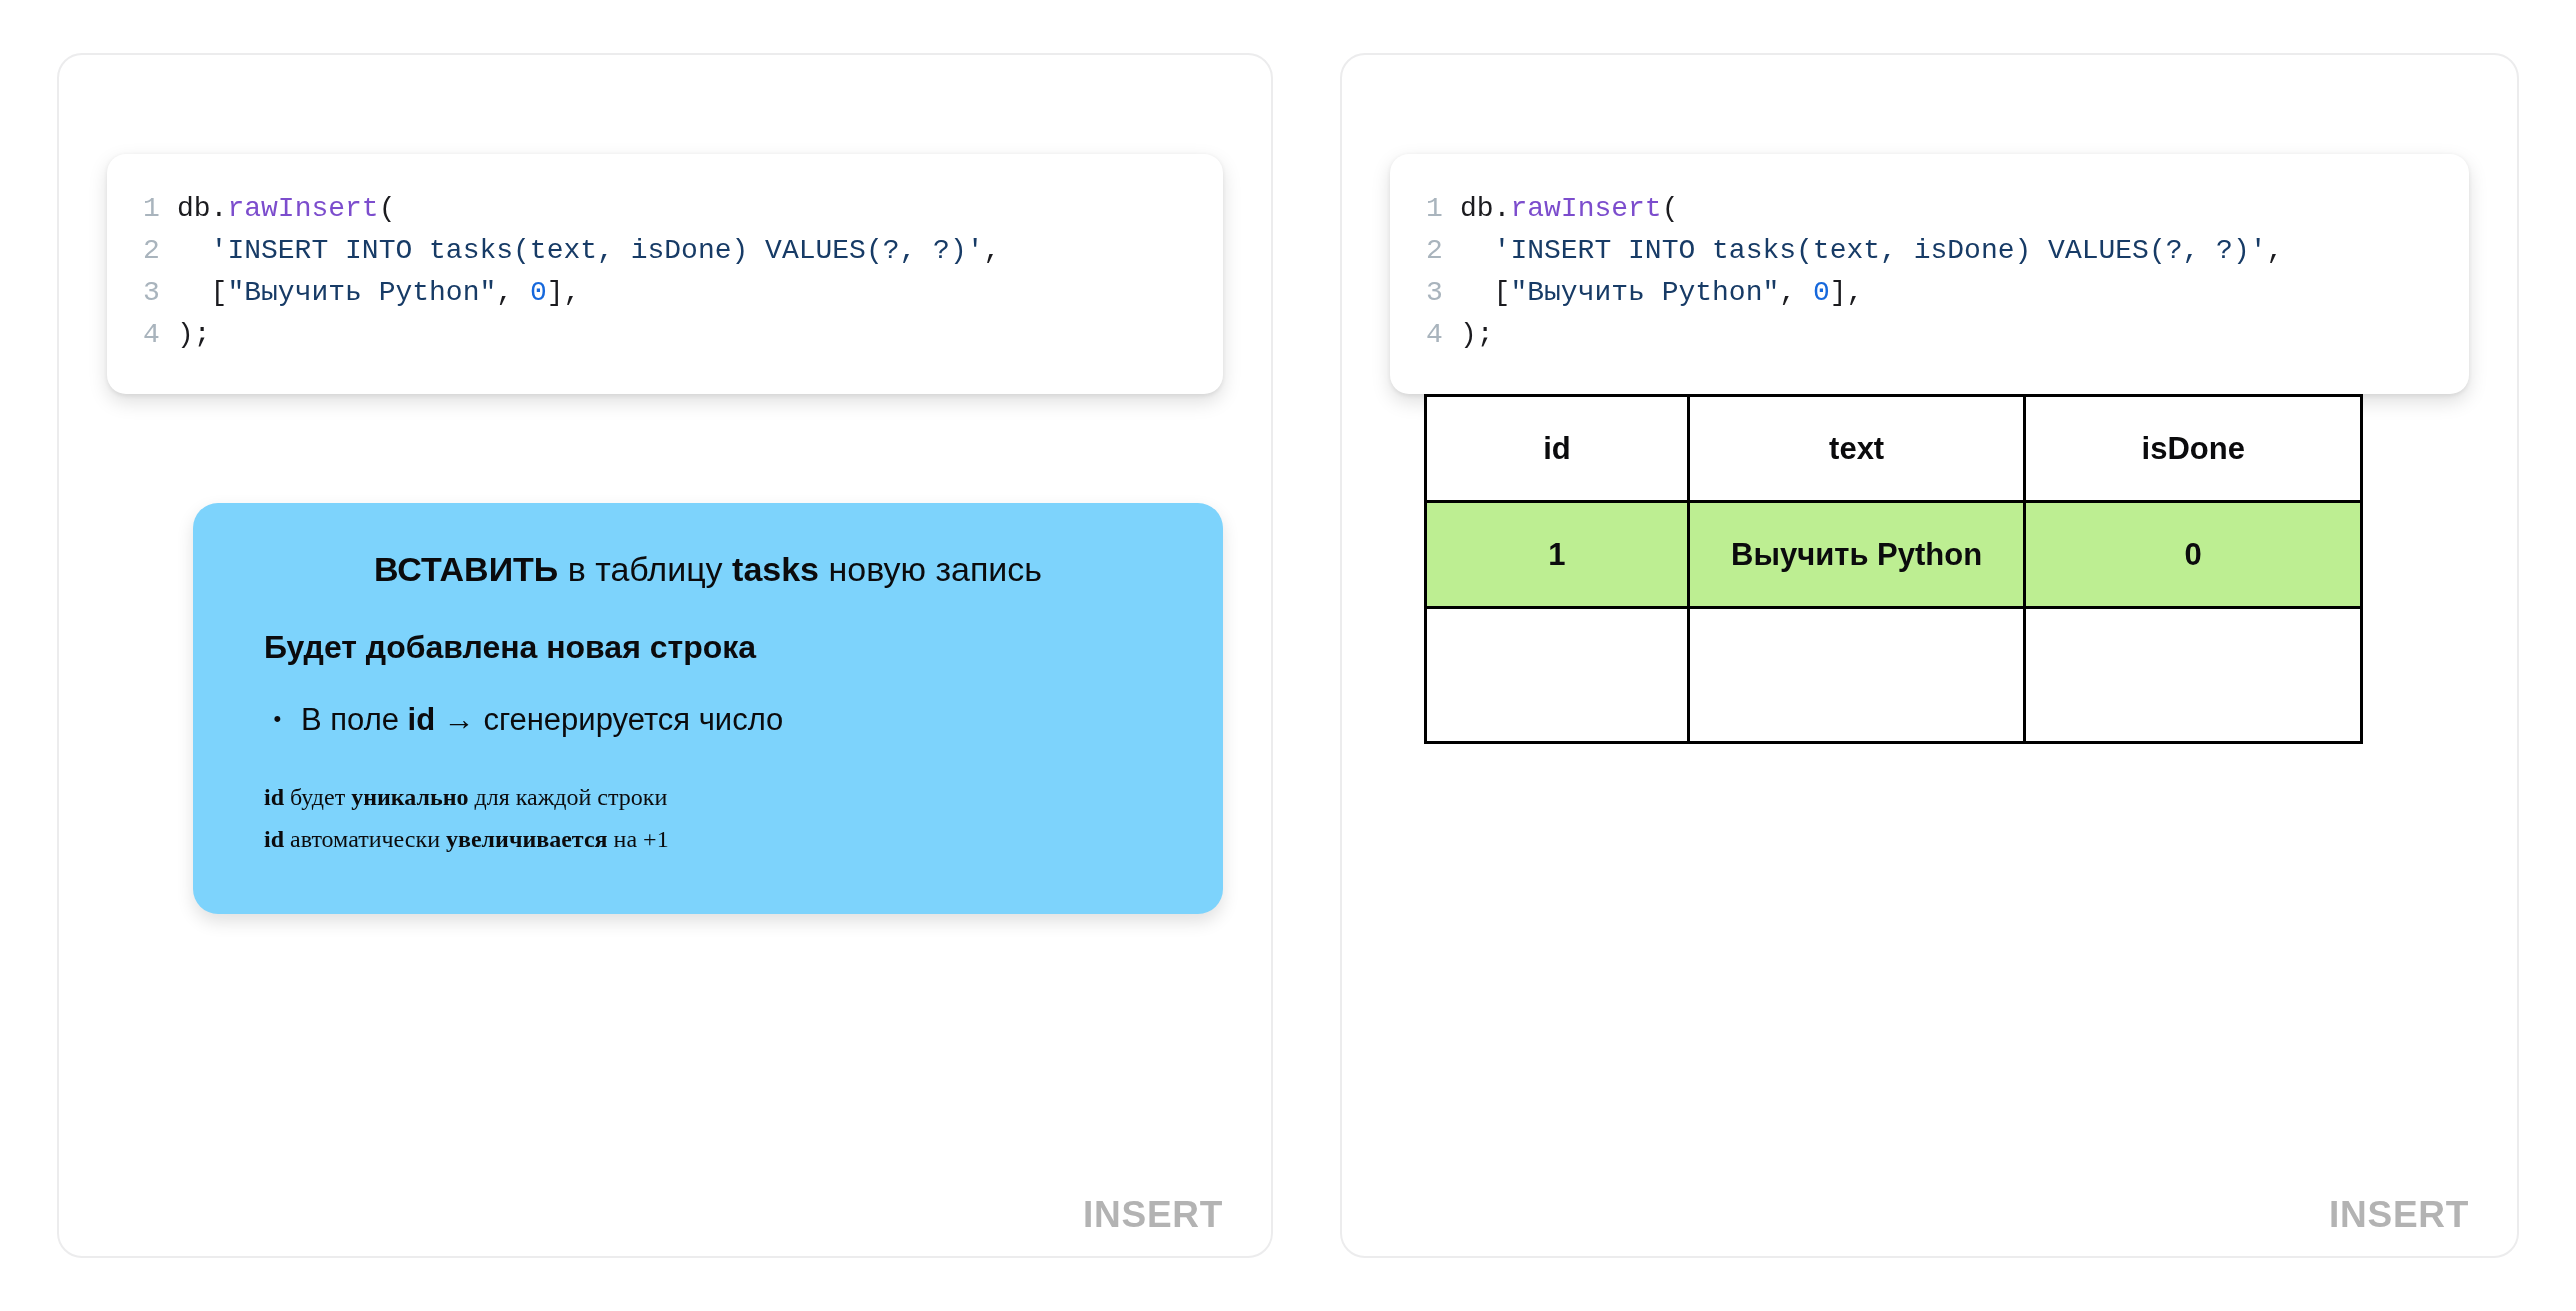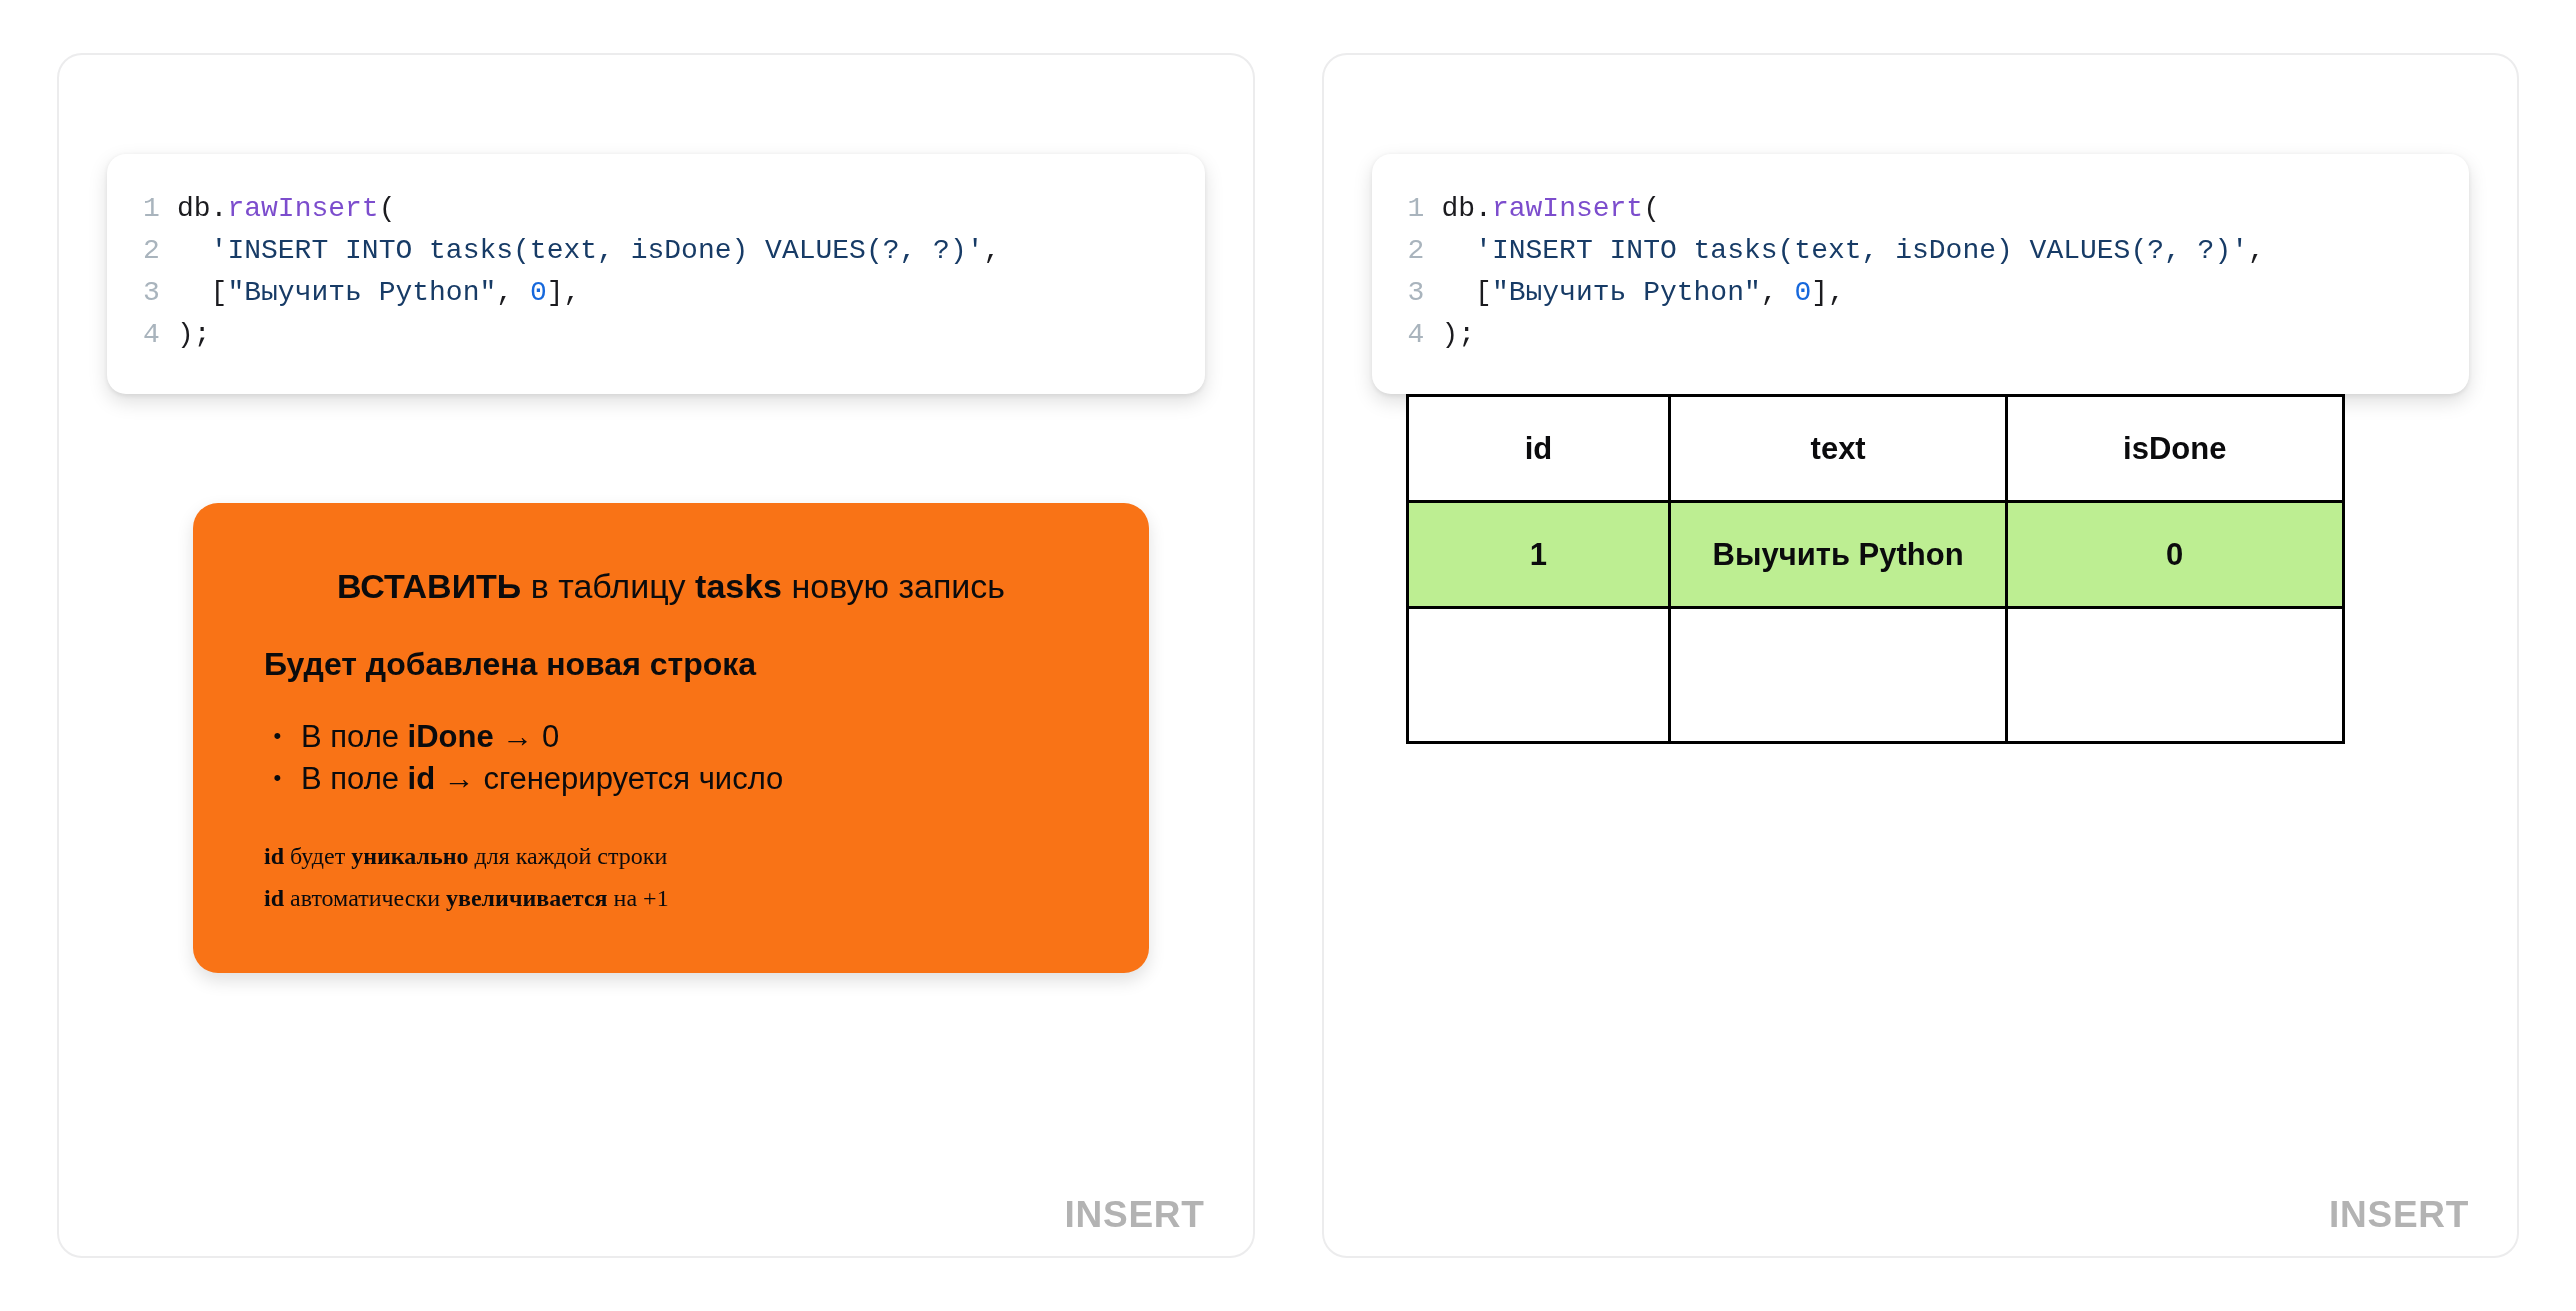--- a/index.html
+++ b/index.html
@@ -67,11 +67,11 @@
   
   .info-card {
     margin: 109px 0 0 86px;
-    width: 956px;
-    background: #f97316;
+    width: 1030px;
+    background: #7dd3fc;
     border-radius: 25px;
     box-shadow: 0 7.3px 17.5px rgba(0,0,0,0.12);
-    padding: 62px 42px 42px 42px;
+    padding: 45px 42px 42px 42px;
     box-sizing: border-box;
     color: #0b0b0d;
   }

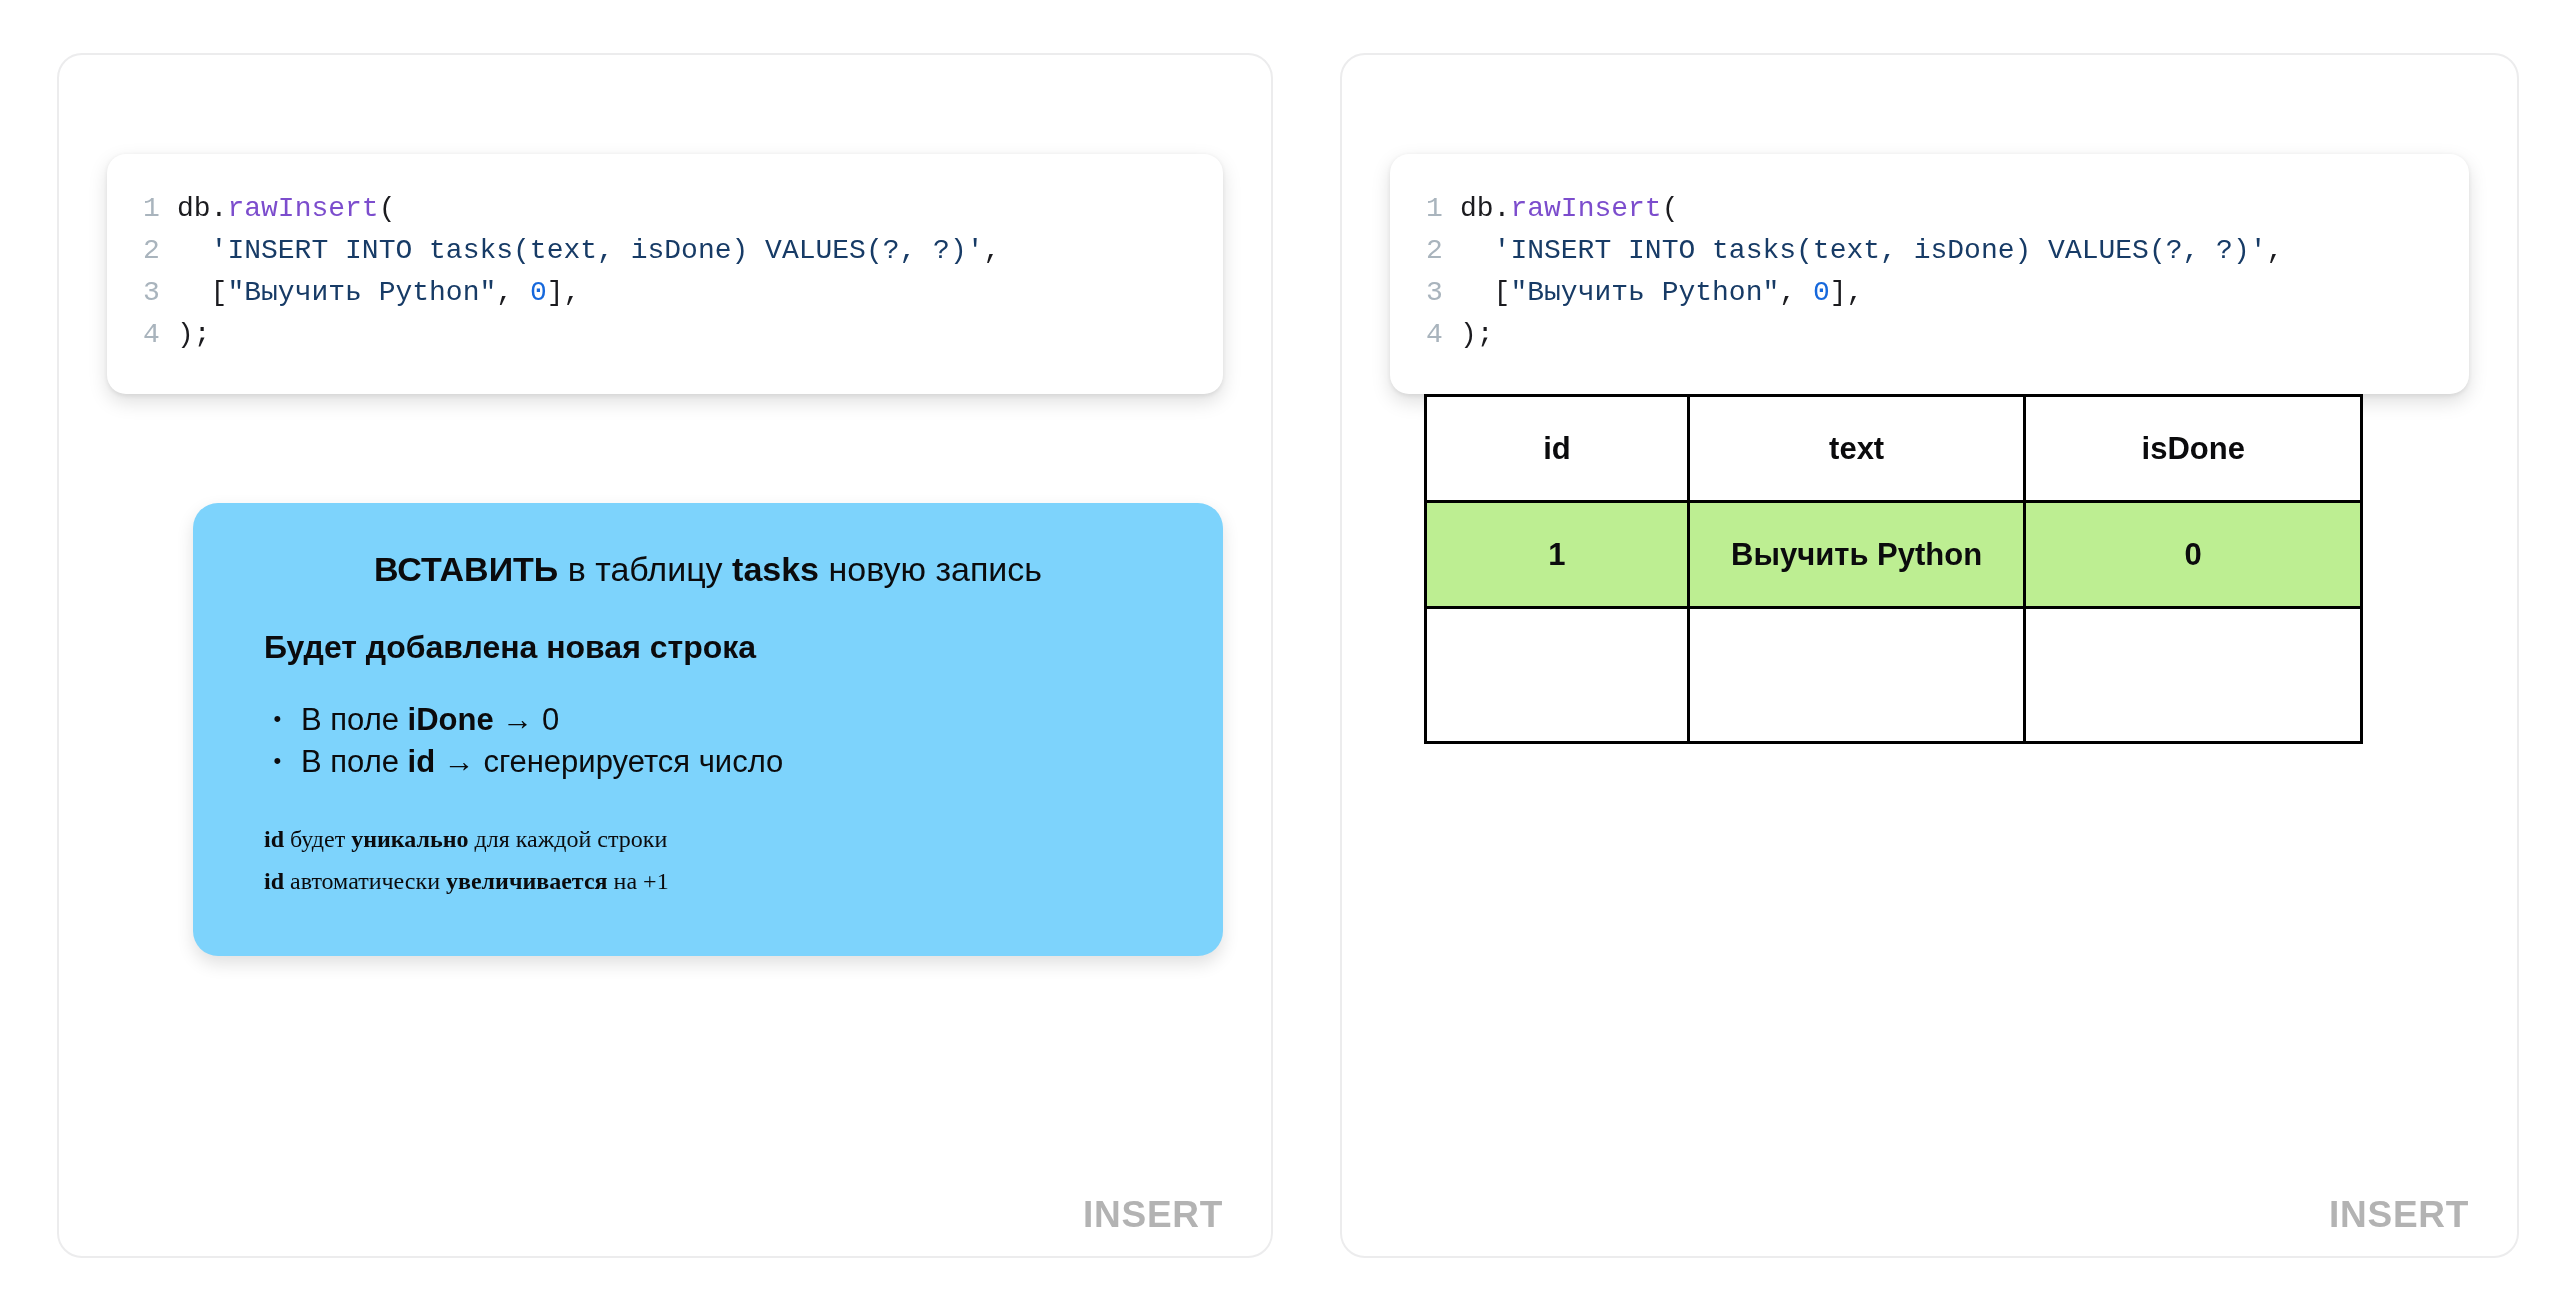--- a/index.html
+++ b/index.html
@@ -180,9 +180,6 @@
       <p class="info-sub">Будет добавлена новая строка</p>
 
       <ul class="bullets">
-        <li>
-          <span>В поле </span><b>iDone</b><span> → </span><span>0</span>
-        </li>
         <li>
           <span>В поле </span><b>id</b><span> → </span><span> сгенерируется число</span>
         </li>

